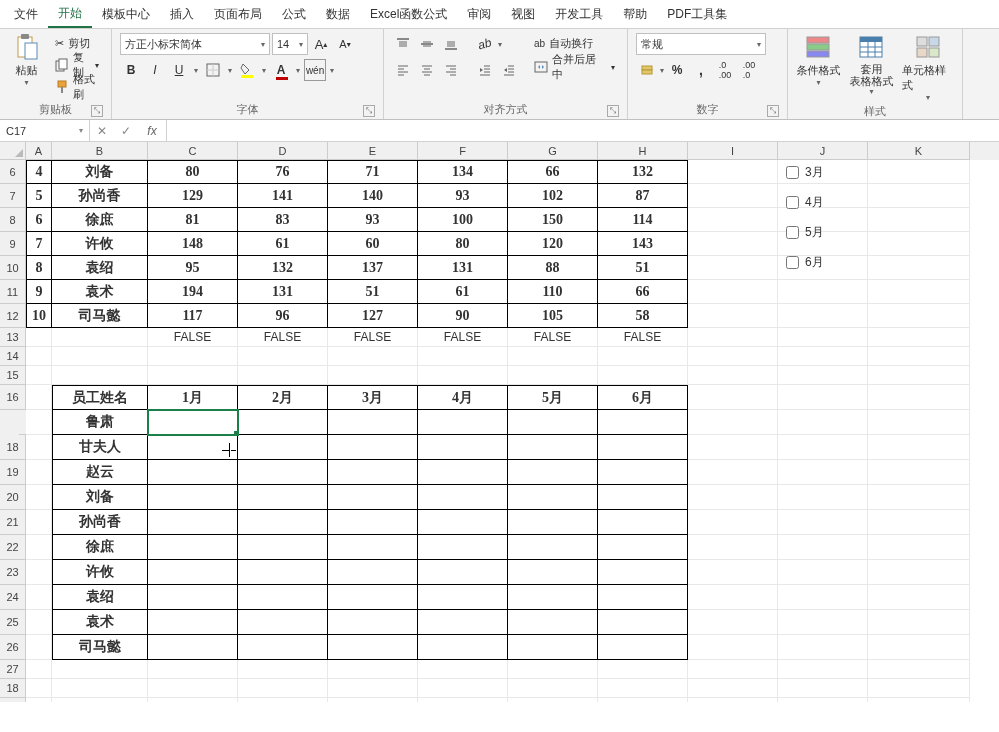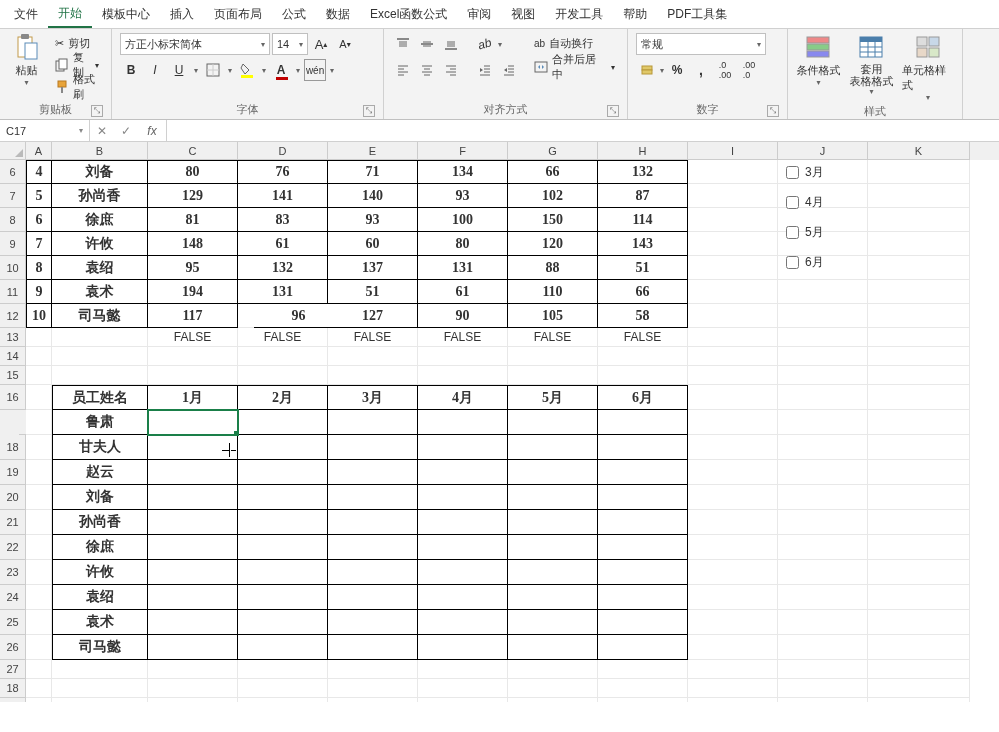--- a/index.html
+++ b/index.html
@@ -722,7 +722,7 @@
       <div class="cell bold tbl-border tbl-border-left" style="left: 0px; top: 144px; width: 26px; height: 24px;">10</div>
       <div class="cell bold tbl-border" style="left: 26px; top: 144px; width: 96px; height: 24px;">司马懿</div>
       <div class="cell bold tbl-border" style="left: 122px; top: 144px; width: 90px; height: 24px;">117</div>
-      <div class="cell bold tbl-border" style="left: 228px; top: 144px; width: 90px; height: 24px;">96</div>
+      <div class="cell bold tbl-border" style="left: 212px; top: 144px; width: 90px; height: 24px;">96</div>
       <div class="cell bold tbl-border" style="left: 302px; top: 144px; width: 90px; height: 24px;">127</div>
       <div class="cell bold tbl-border" style="left: 392px; top: 144px; width: 90px; height: 24px;">90</div>
       <div class="cell bold tbl-border" style="left: 482px; top: 144px; width: 90px; height: 24px;">105</div>

